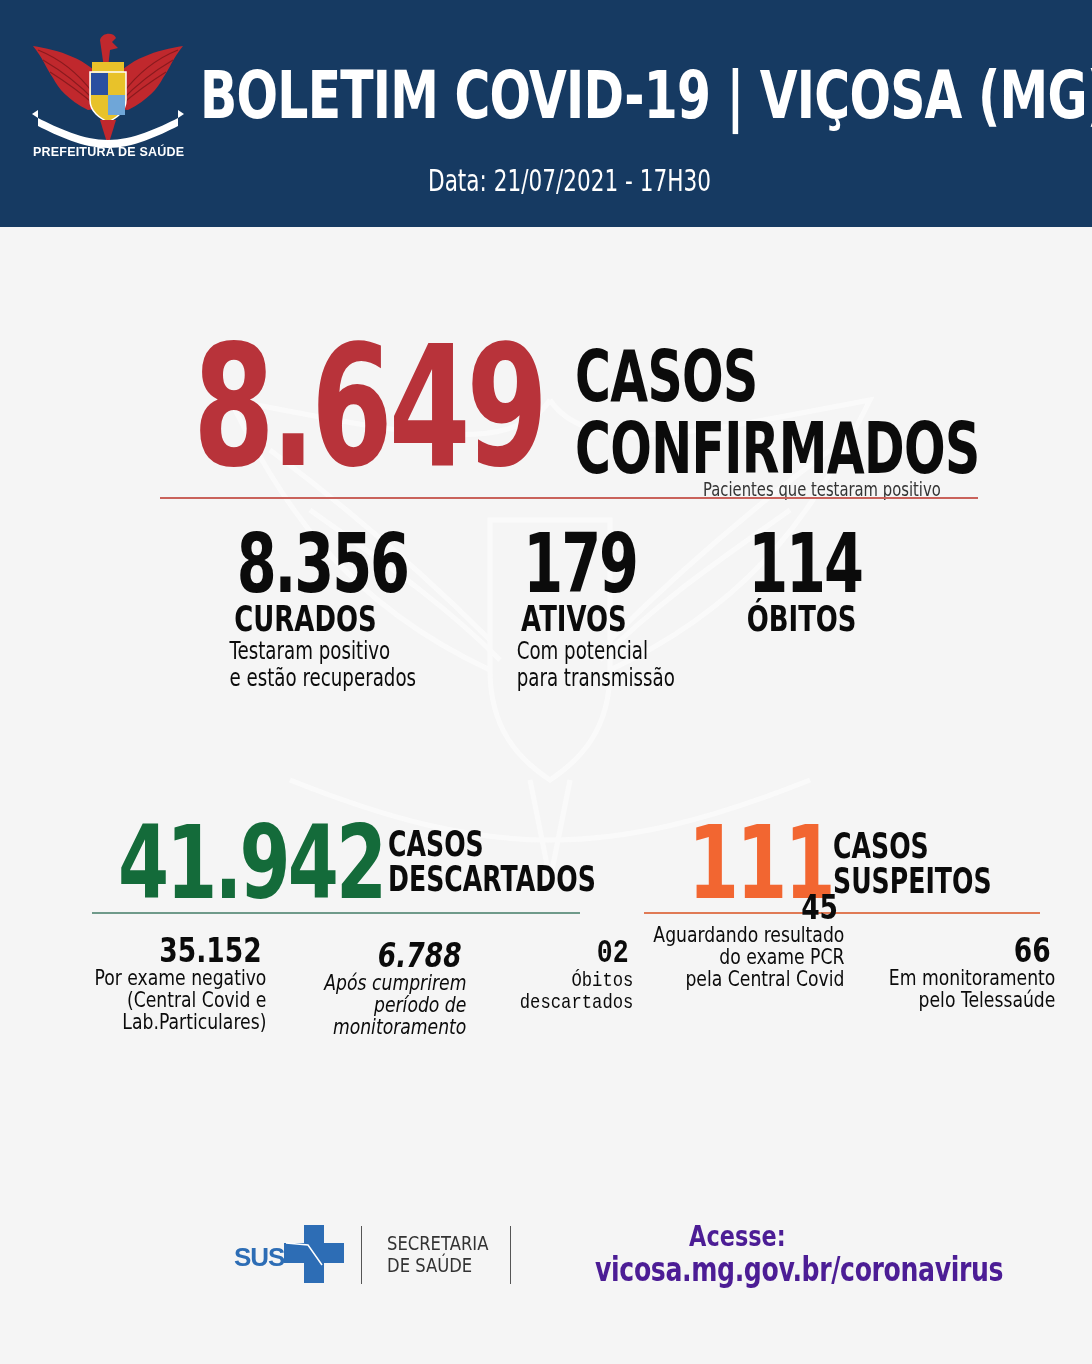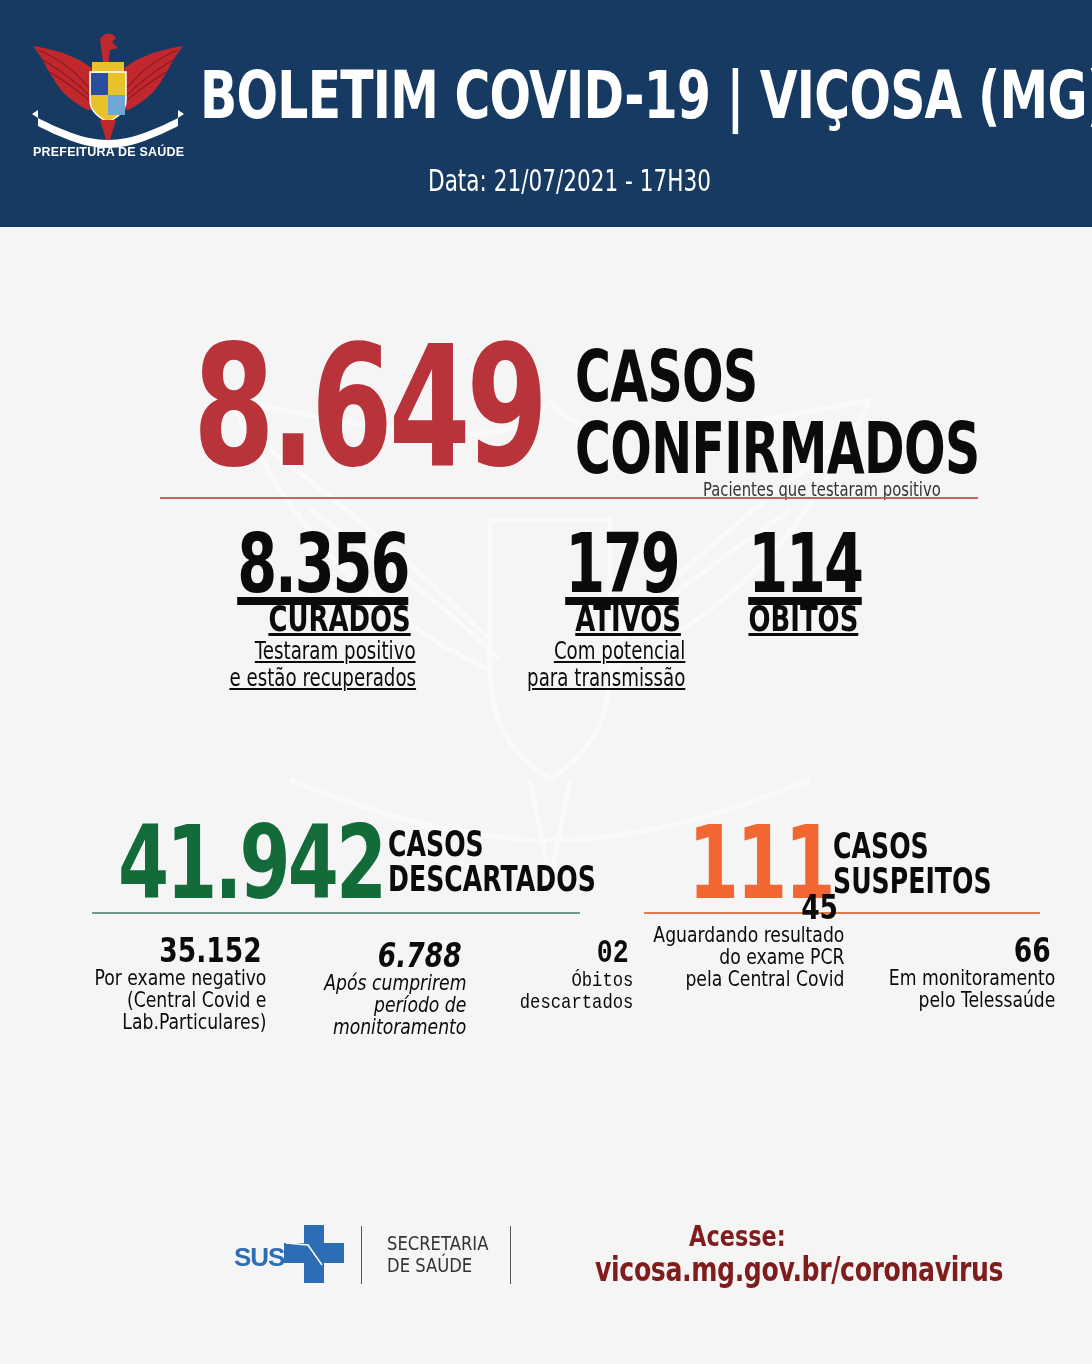--- a/index.html
+++ b/index.html
@@ -54,7 +54,7 @@
   .line-red { position: absolute; left: 160px; top: 497px; width: 818px; height: 2px; background: #c9625b; }
 
   
-  .stat { position: absolute; text-align: right; text-decoration: underline; }
+  .stat { position: absolute; text-align: left; }
   .stat .num { font-weight: bold; font-size: 82px; line-height: 72px; white-space: nowrap; letter-spacing: -3px; display: inline-block; transform: scaleX(0.70); }
   .stat .lbl { font-weight: bold; font-size: 36px; line-height: 38px; white-space: nowrap; display: inline-block; transform: scaleX(0.72); }
   .stat .desc { font-size: 24px; line-height: 27px; white-space: nowrap; transform: scaleX(0.76); }

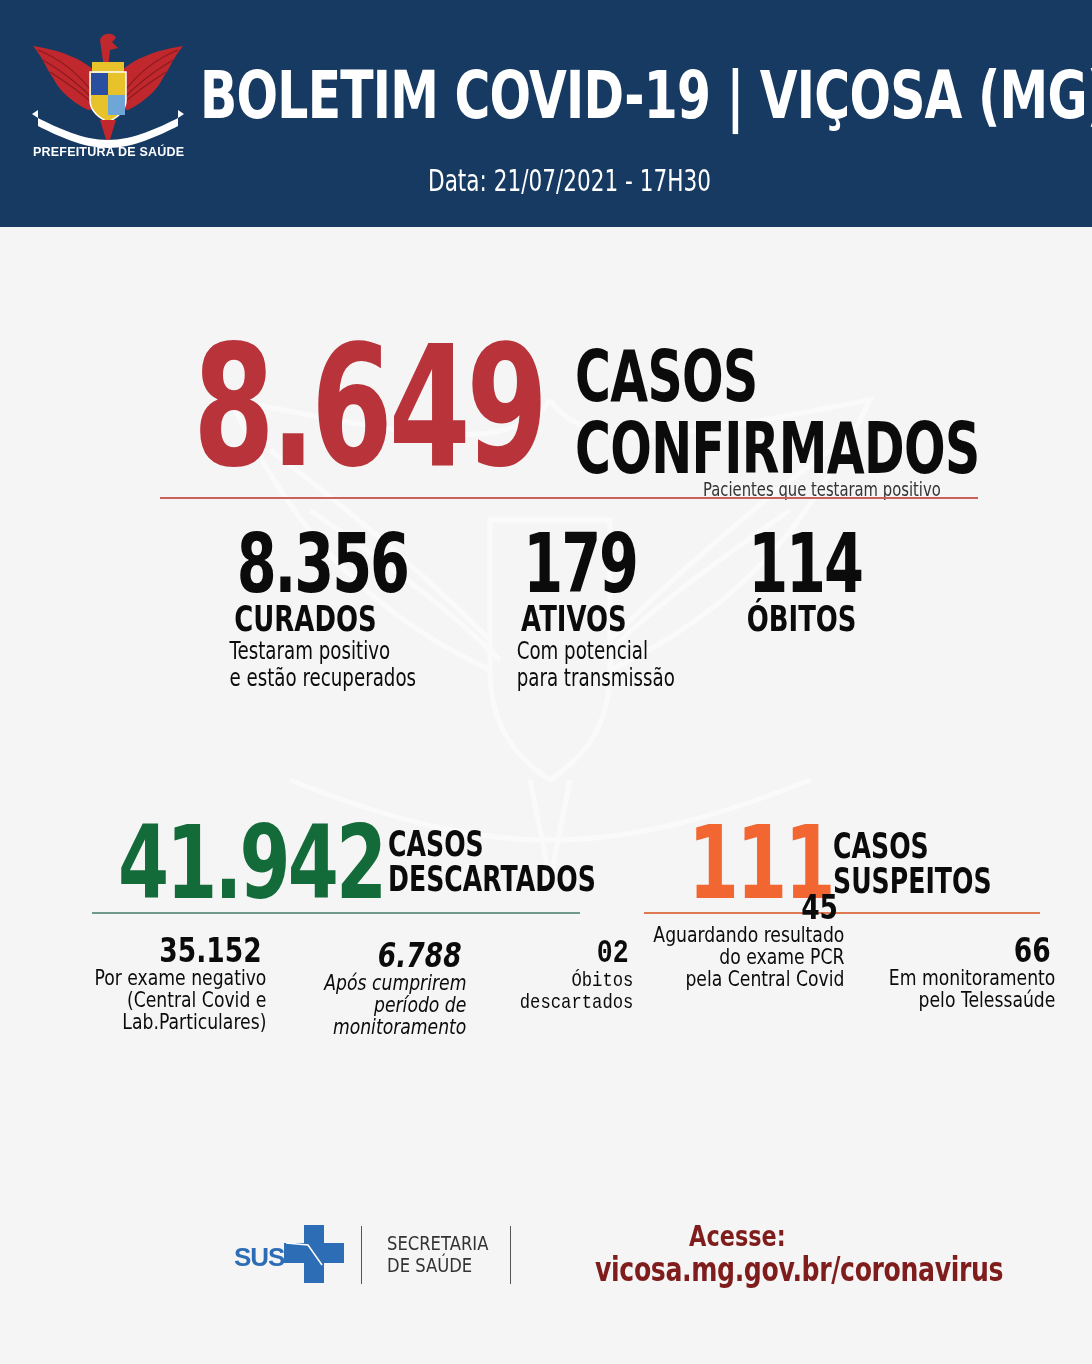--- a/index.html
+++ b/index.html
@@ -87,7 +87,7 @@
   .sus-text { position: absolute; left: 0; top: 17px; color: #2d6db5; font-family: "Liberation Sans", sans-serif; font-weight: bold; font-size: 26px; letter-spacing: -1px; }
   .vsep { position: absolute; top: 1226px; width: 1px; height: 58px; background: #555; }
   .sec { position: absolute; left: 387px; top: 1232px; color: #333; font-family: "DejaVu Sans", sans-serif; font-size: 20px; line-height: 22px; transform: scaleX(0.82); transform-origin: left top; white-space: nowrap; }
-  .access { position: absolute; left: 545px; top: 1222px; width: 385px; text-align: center; color: #7f1d1d; }
+  .access { position: absolute; left: 545px; top: 1222px; width: 385px; text-align: center; color: #4c1d95; }
   .access .a1 { display: inline-block; font-weight: bold; font-size: 28px; line-height: 30px; transform: scaleX(0.80); }
   .access .a2 { display: block; font-weight: bold; font-size: 34px; line-height: 34px; white-space: nowrap; transform: scaleX(0.74); transform-origin: center; letter-spacing: -0.5px; }
 </style>

